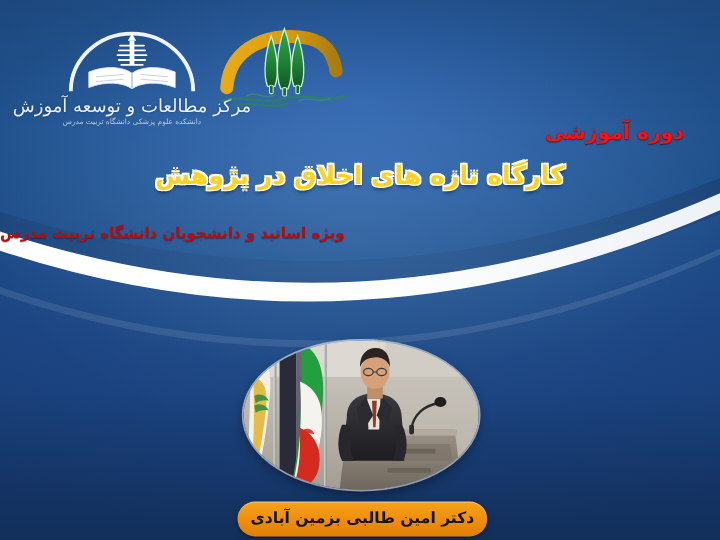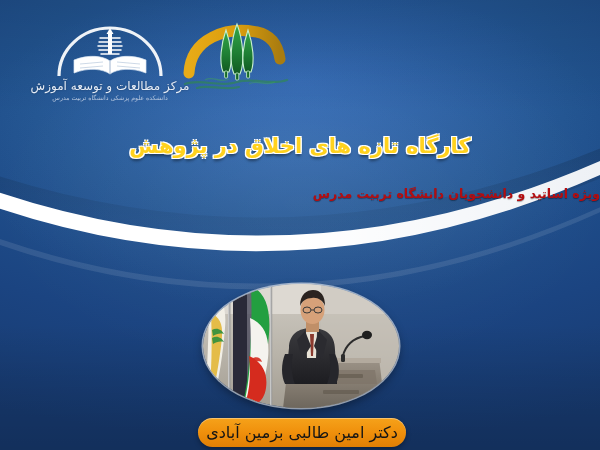--- a/index.html
+++ b/index.html
@@ -71,7 +71,7 @@
 
   .logo-cdme-mark { width: 118px; height: 58px; }
   .logo-cdme-l1 {
-    font-size: 12px;
+    font-size: 15px;
     color: #e7eef8;
     letter-spacing: 0;
     margin-top: 1px;

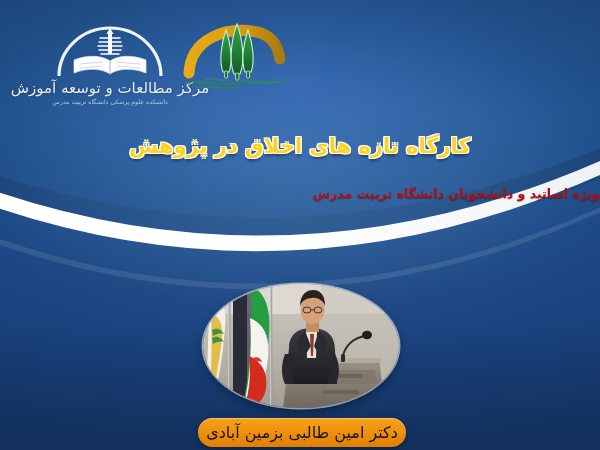--- a/index.html
+++ b/index.html
@@ -269,6 +269,7 @@
     </div>
   </div>
 
+  <div class="kicker">دوره آموزشی</div>
   <div class="main-title">کارگاه تازه های اخلاق در پژوهش</div>
   <div class="sub-title">ویژه اساتید و دانشجویان دانشگاه تربیت مدرس</div>
 

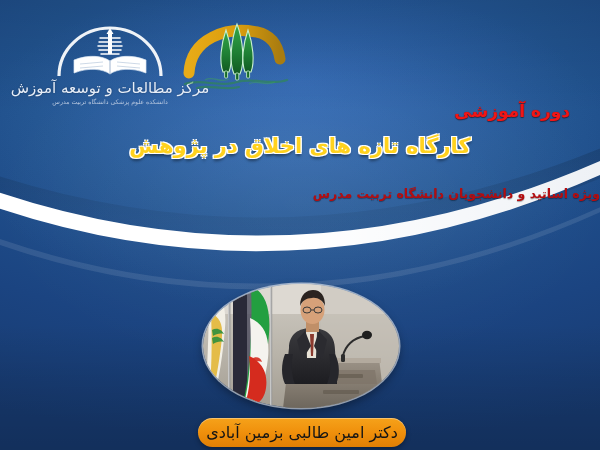--- a/index.html
+++ b/index.html
@@ -122,7 +122,7 @@
     top: 186px;
     left: 0;
     width: 100%;
-    text-align: right;
+    text-align: left;
     direction: rtl;
     font-size: 12.5px;
     font-weight: bold;

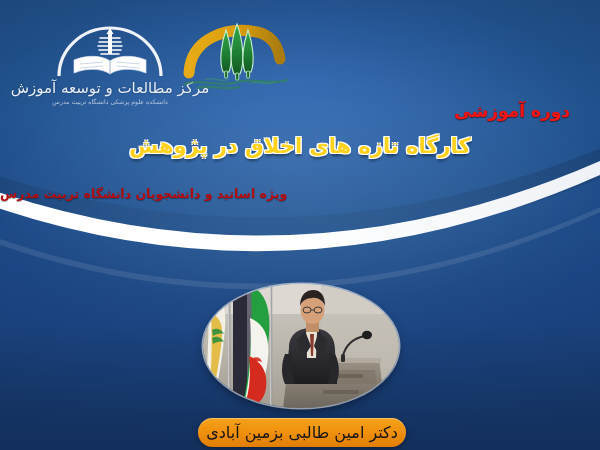--- a/index.html
+++ b/index.html
@@ -162,8 +162,8 @@
     direction: rtl;
   }
   .name-pill-text {
-    font-size: 16px;
-    font-weight: normal;
+    font-size: 13px;
+    font-weight: bold;
     color: #151515;
     white-space: nowrap;
     letter-spacing: .2px;

